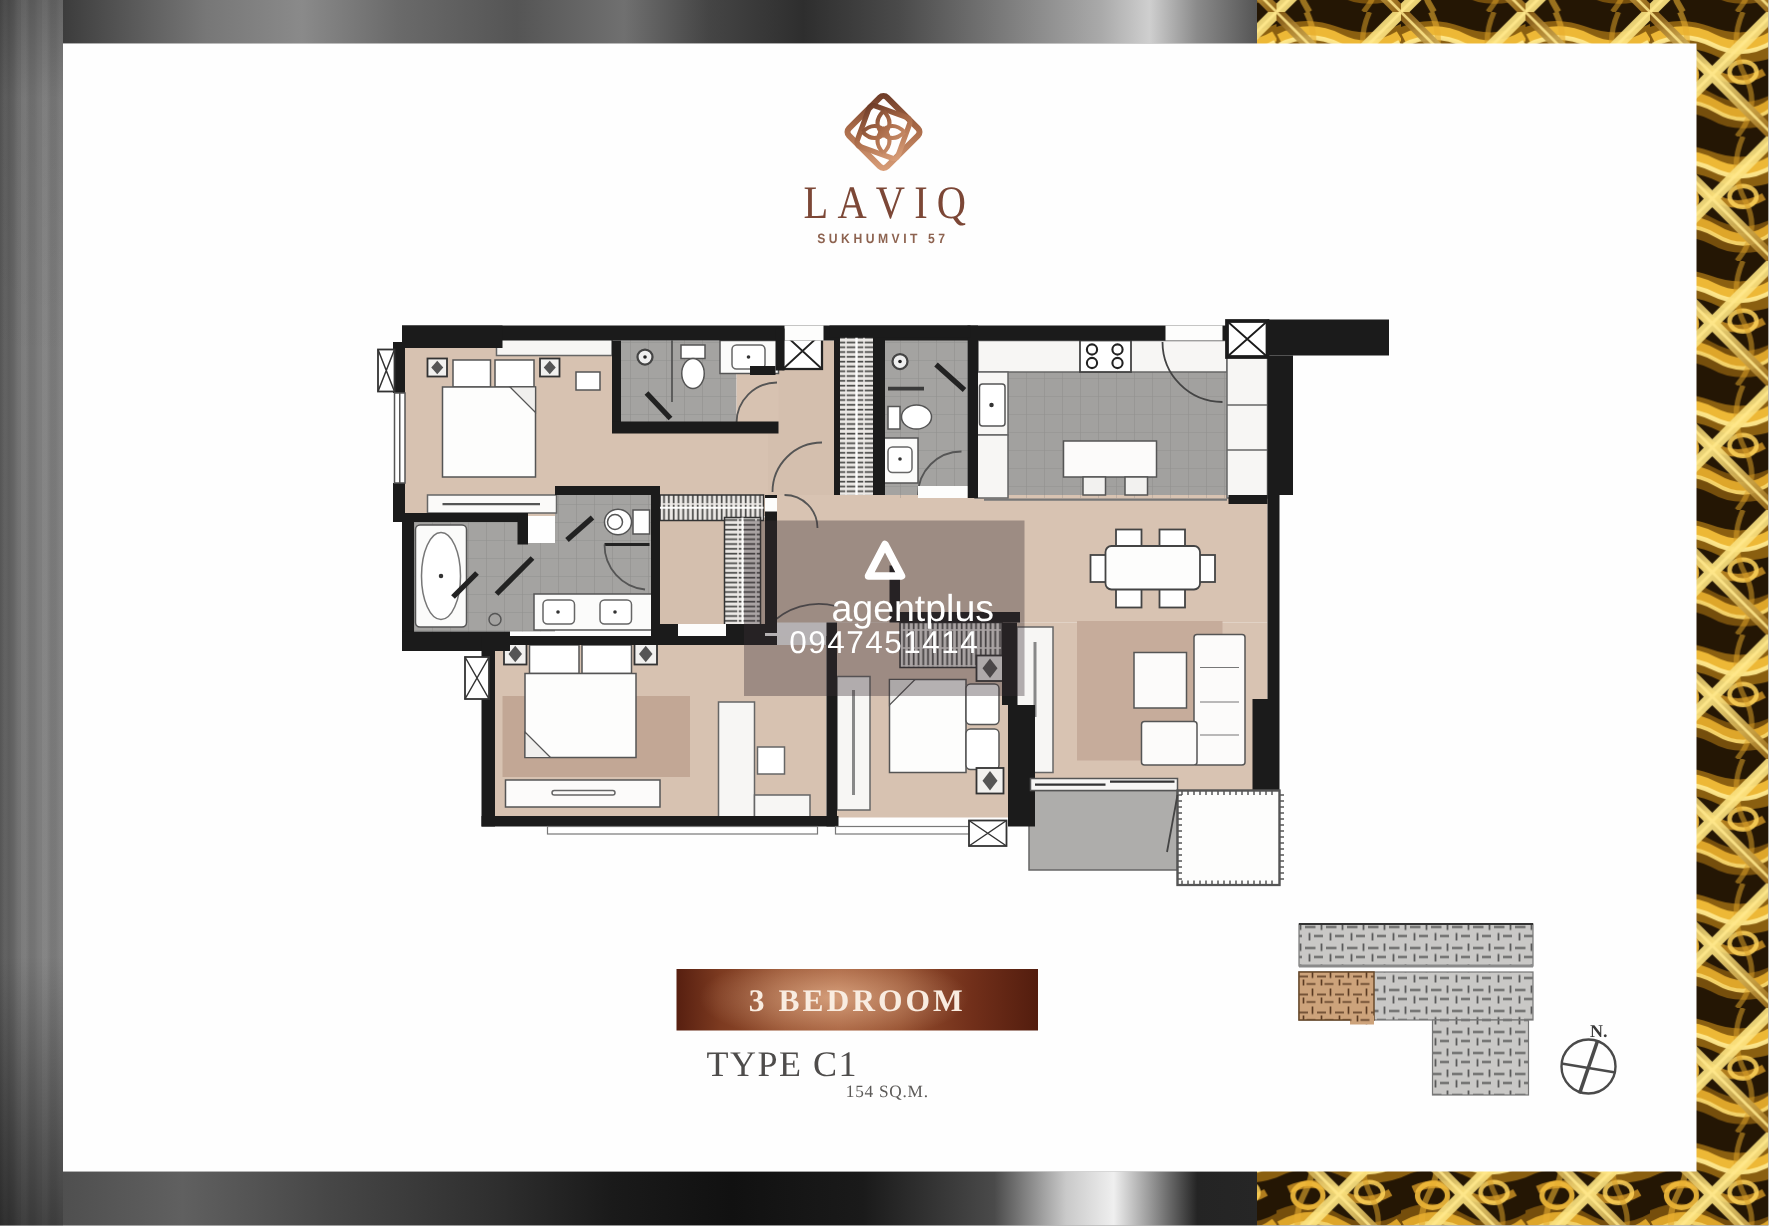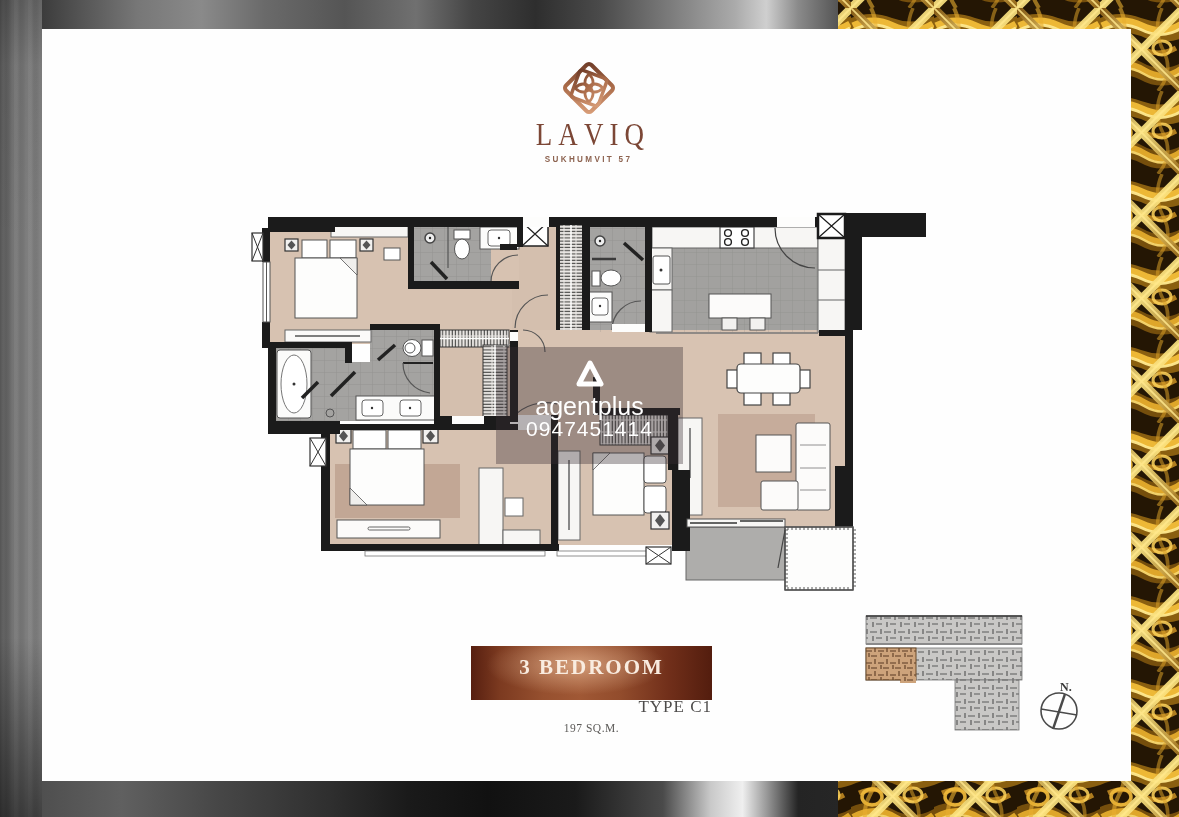--- a/index.html
+++ b/index.html
@@ -27,7 +27,7 @@
 
 #wm{position:absolute;left:454px;top:318px;width:187px;height:117px;
   background:rgba(58,45,52,0.37);color:#fff;text-align:center;}
-#wm .t1{position:absolute;top:45px;width:100%;font-size:25px;letter-spacing:0px;}
+#wm .t1{position:absolute;top:45px;width:100%;font-size:25px;letter-spacing:0px;padding-left:19px;}
 #wm .t2{position:absolute;top:70px;width:100%;font-size:21px;letter-spacing:1px;}
 
 #banner{position:absolute;left:429px;top:617px;width:241px;height:54px;

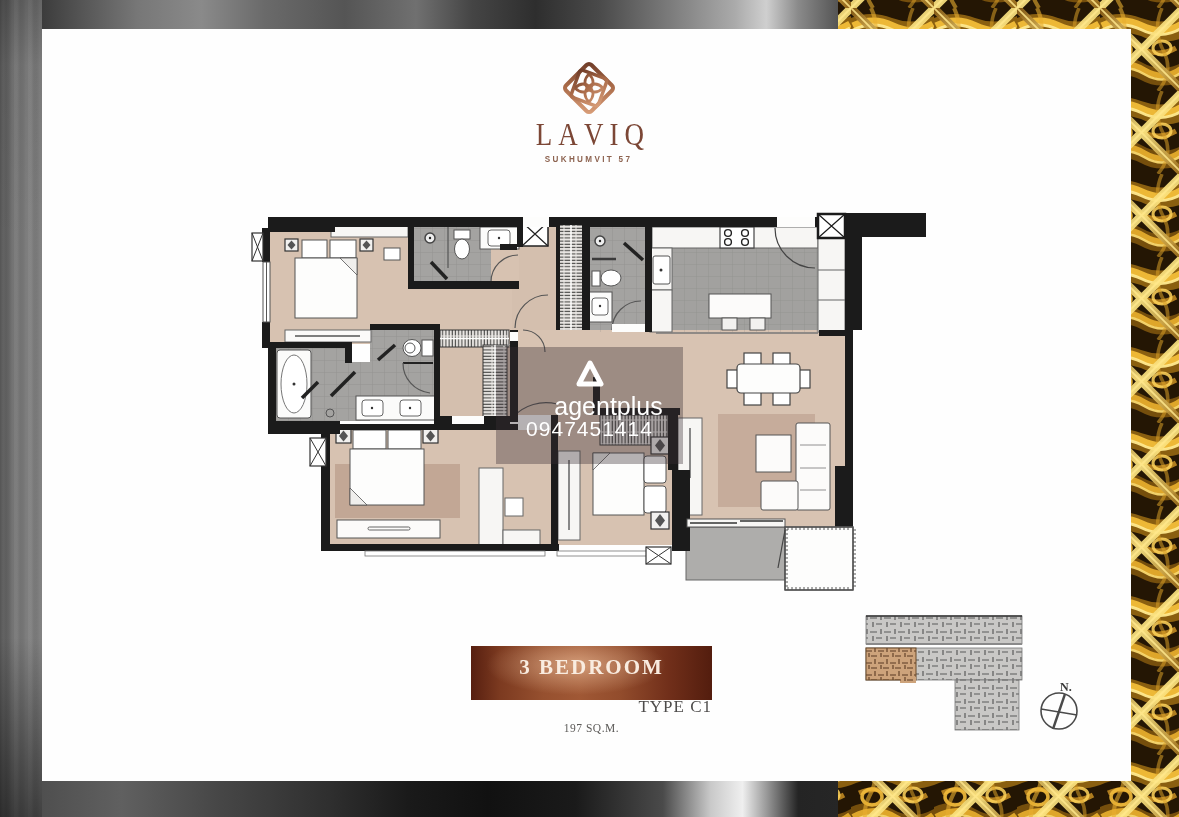--- a/index.html
+++ b/index.html
@@ -30,7 +30,7 @@
 #wm .t1{position:absolute;top:45px;width:100%;font-size:25px;letter-spacing:0px;padding-left:19px;}
 #wm .t2{position:absolute;top:70px;width:100%;font-size:21px;letter-spacing:1px;}
 
-#banner{position:absolute;left:429px;top:617px;width:241px;height:54px;
+#banner{position:absolute;left:409px;top:617px;width:241px;height:41px;
   background:radial-gradient(ellipse 90px 30px at 105px 19px,rgba(255,214,178,0.55),rgba(255,200,160,0) 100%),
   linear-gradient(90deg,#571f10 0%,#7c3a20 12%,#96502f 30%,#a05835 45%,#924c2c 62%,#712f1a 82%,#531d0e 100%);
   text-align:center;}

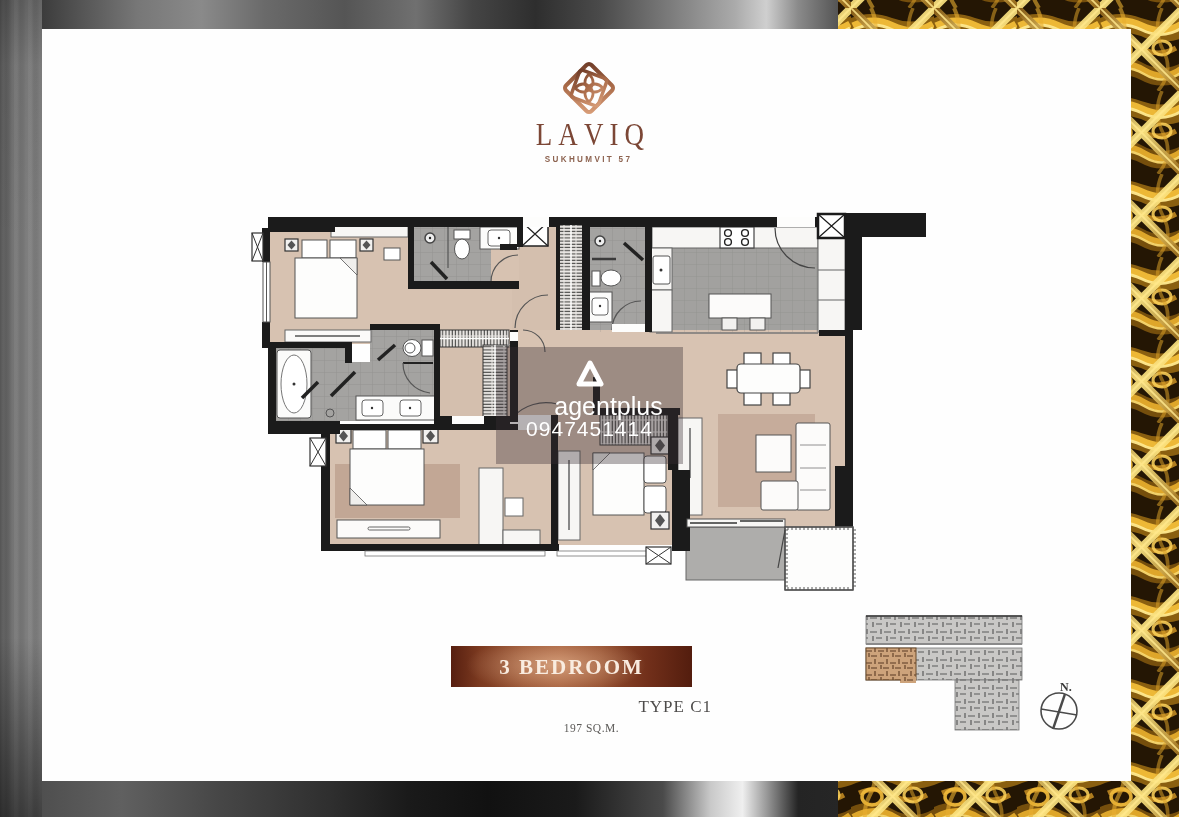--- a/index.html
+++ b/index.html
@@ -36,8 +36,8 @@
   text-align:center;}
 #banner div{margin-top:9px;font-family:"Liberation Serif",serif;font-size:21px;
   letter-spacing:2px;color:#f9ece0;font-weight:bold;}
-#typec1{position:absolute;left:429px;top:668px;width:241px;text-align:right;
-  font-family:"Liberation Serif",serif;font-size:17px;color:#4e4c4b;letter-spacing:1px;}
+#typec1{position:absolute;left:429px;top:668px;width:241px;text-align:left;
+  font-family:"Liberation Serif",serif;font-size:24px;color:#4e4c4b;letter-spacing:1px;}
 #sqm{position:absolute;left:429px;top:693px;width:241px;text-align:center;
   font-family:"Liberation Serif",serif;font-size:11.5px;color:#5c5a58;letter-spacing:0.5px;}
 #keyplan{position:absolute;left:815px;top:580px;}

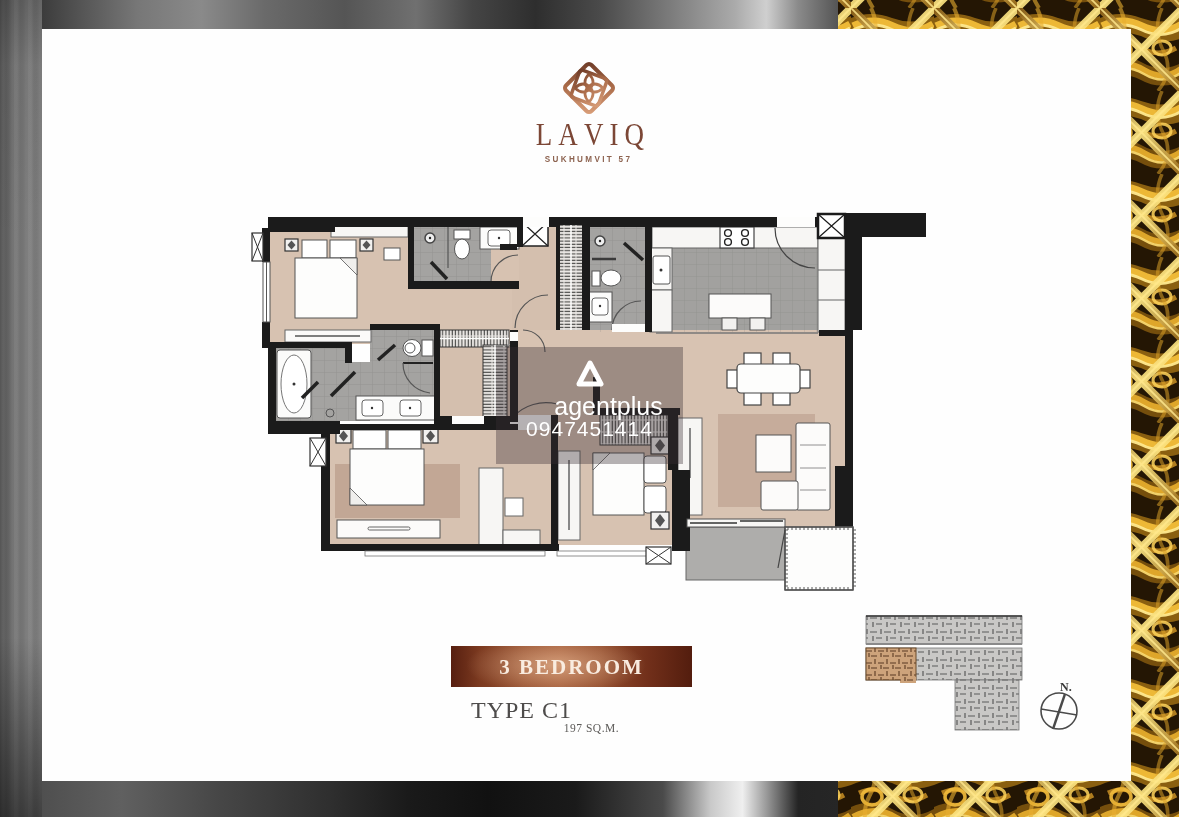--- a/index.html
+++ b/index.html
@@ -346,7 +346,7 @@
       <div>3 BEDROOM</div>
     </div>
 <div id="typec1">TYPE C1</div>
-<div id="sqm">197 SQ.M.</div>
+<div id="sqm">154 SQ.M.</div>
 <div id="keyplan"><svg width="235" height="130" viewBox="855 610 235 130">
 <defs>
 <pattern id="kx" width="14" height="14" patternUnits="userSpaceOnUse">

